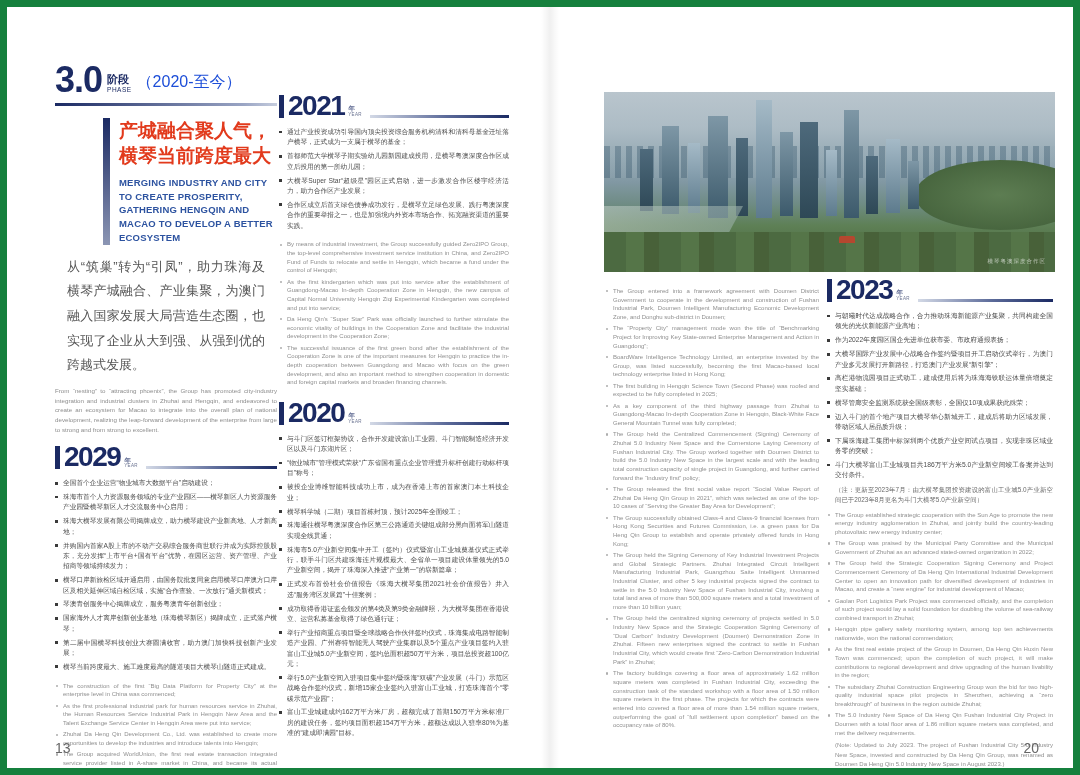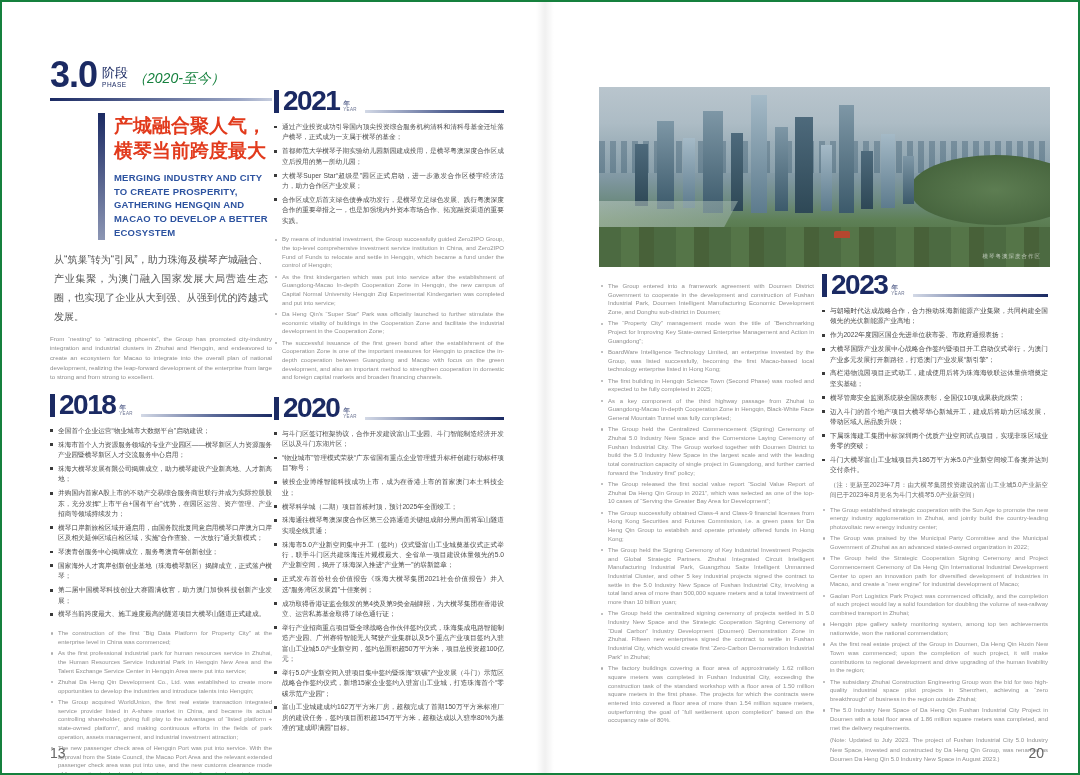--- a/index.html
+++ b/index.html
@@ -6,7 +6,7 @@
   *{box-sizing:border-box;}
   .spread{position:relative;width:1080px;height:775px;margin:0 auto;background:#ffffff;
           font-family:"Liberation Sans","DejaVu Sans",sans-serif;overflow:hidden;
-          border:2px solid #15803d;}
+          border:7px solid #15803d;}
   .gutter{position:absolute;left:534px;top:0;width:18px;height:100%;
           background:linear-gradient(90deg,rgba(0,0,0,0),rgba(0,0,0,.06) 50%,rgba(0,0,0,0));}
   .col{position:absolute;}

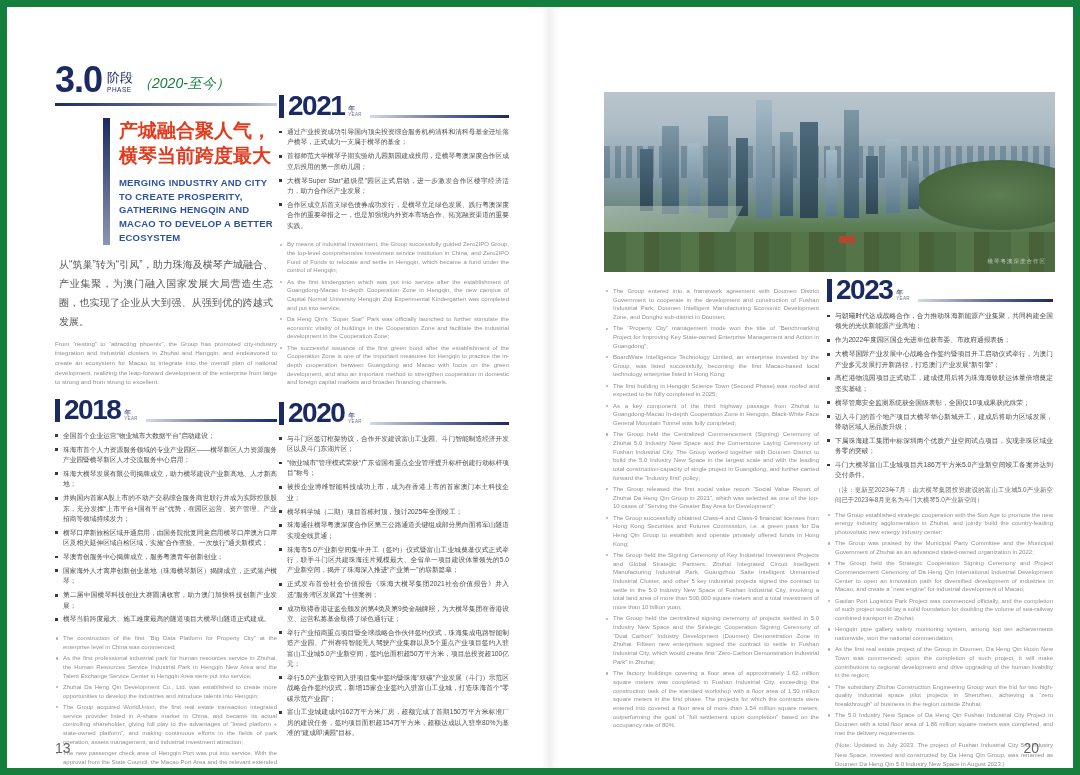--- a/index.html
+++ b/index.html
@@ -14,7 +14,7 @@
   .phase-row{display:flex;align-items:flex-end;gap:5px;}
   .phase-num{font-size:36px;font-weight:bold;color:#1b2a63;line-height:.85;letter-spacing:-1px;}
   .phase-suffix{display:flex;flex-direction:column;color:#1b2a63;line-height:1.15;padding-bottom:2px;}
-  .phase-suffix .cn{font-size:13px;}
+  .phase-suffix .cn{font-size:11px;font-weight:bold;}
   .phase-suffix .en{font-size:6.5px;letter-spacing:.5px;}
   .phase-range{font-size:14px;color:#15803d;padding-bottom:3px;white-space:nowrap;font-style:italic;}
   .phase-rule{height:3px;background:linear-gradient(90deg,#1b2a63,#9aa5c4 85%,#c6cdde);margin:7px 0 12px;}

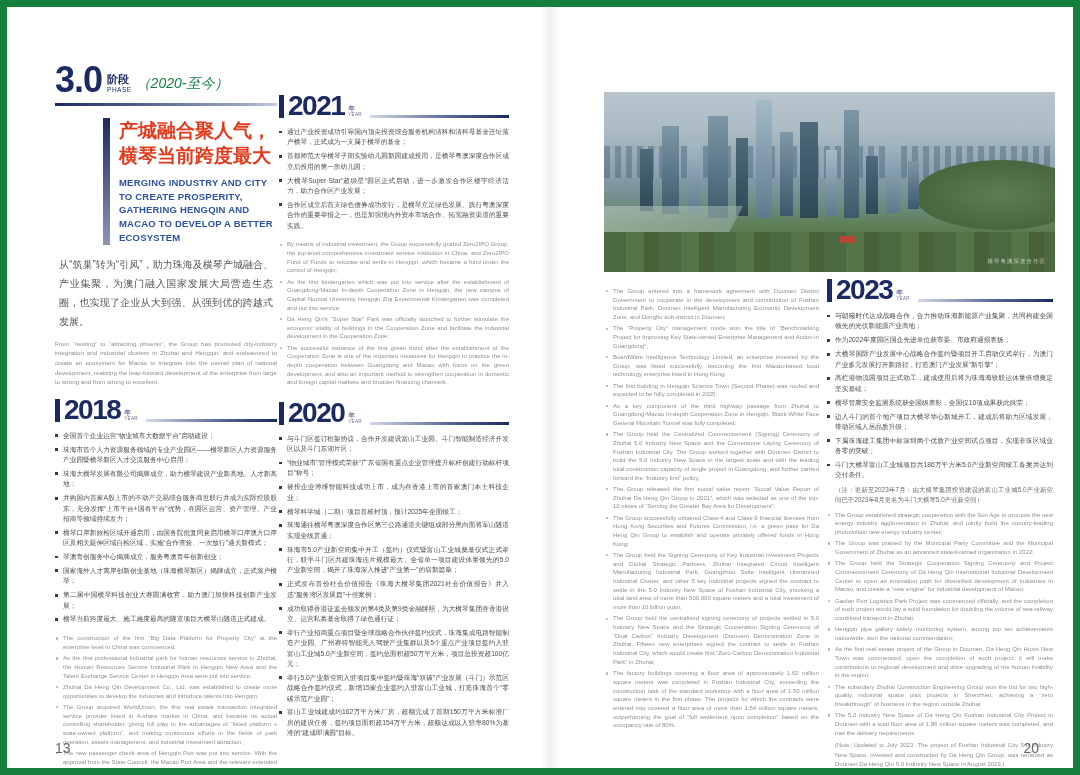--- a/index.html
+++ b/index.html
@@ -16,7 +16,7 @@
   .phase-suffix{display:flex;flex-direction:column;color:#1b2a63;line-height:1.15;padding-bottom:2px;}
   .phase-suffix .cn{font-size:11px;font-weight:bold;}
   .phase-suffix .en{font-size:6.5px;letter-spacing:.5px;}
-  .phase-range{font-size:14px;color:#15803d;padding-bottom:3px;white-space:nowrap;font-style:italic;}
+  .phase-range{font-size:16px;color:#1d4ed8;padding-bottom:3px;white-space:nowrap;}
   .phase-rule{height:3px;background:linear-gradient(90deg,#1b2a63,#9aa5c4 85%,#c6cdde);margin:7px 0 12px;}
   
   .title-wrap{display:flex;margin-bottom:10px;padding-left:48px;}

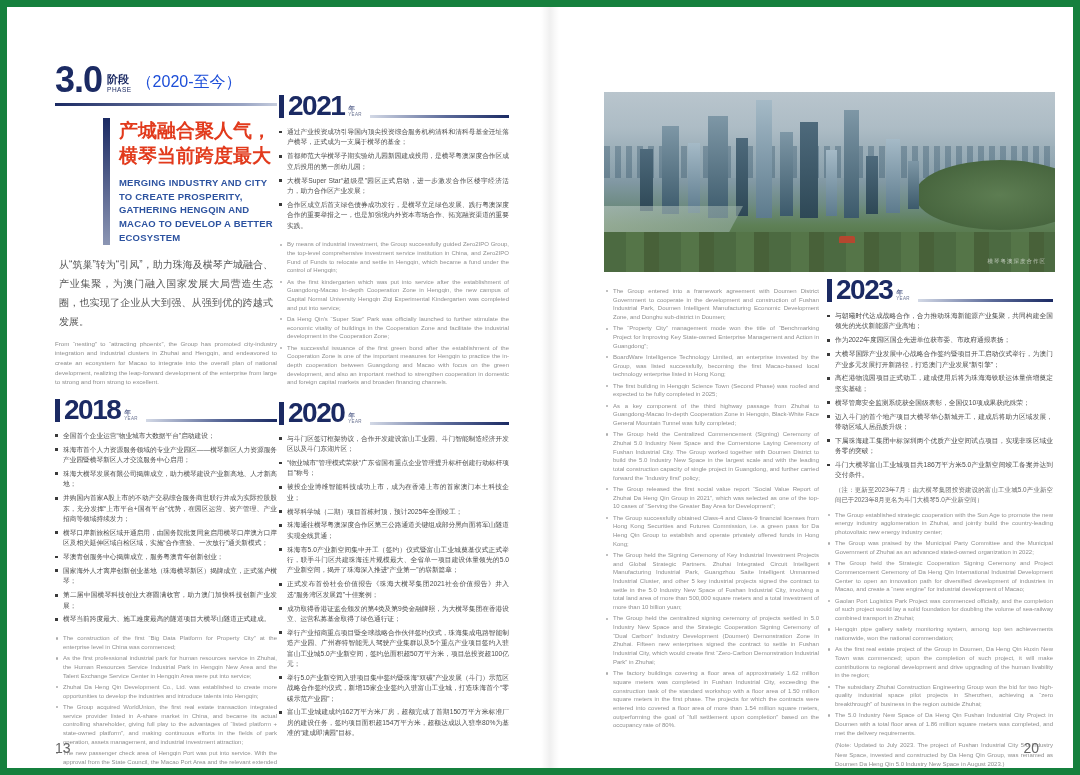--- a/index.html
+++ b/index.html
@@ -23,7 +23,7 @@
   .title-bar{width:7px;background:linear-gradient(180deg,#1b2a63,#8c96b4);margin-right:9px;flex:none;}
   .title-cn{font-size:19px;font-weight:bold;color:#e23a1c;line-height:1.35;}
   .title-en{font-size:9.5px;font-weight:bold;color:#2d53a0;line-height:1.45;margin-top:7px;letter-spacing:.2px;}
-  .intro-cn{font-size:10px;color:#555;line-height:1.9;text-align:justify;margin:4px 4px 8px;}
+  .intro-cn{font-size:13px;color:#555;line-height:1.9;text-align:justify;margin:4px 12px 8px;}
   .intro-en{font-size:6.2px;color:#8d8d8d;line-height:1.55;text-align:justify;margin-bottom:12px;}
   
   .year-head{display:flex;align-items:flex-end;gap:4px;margin:0 0 9px;}

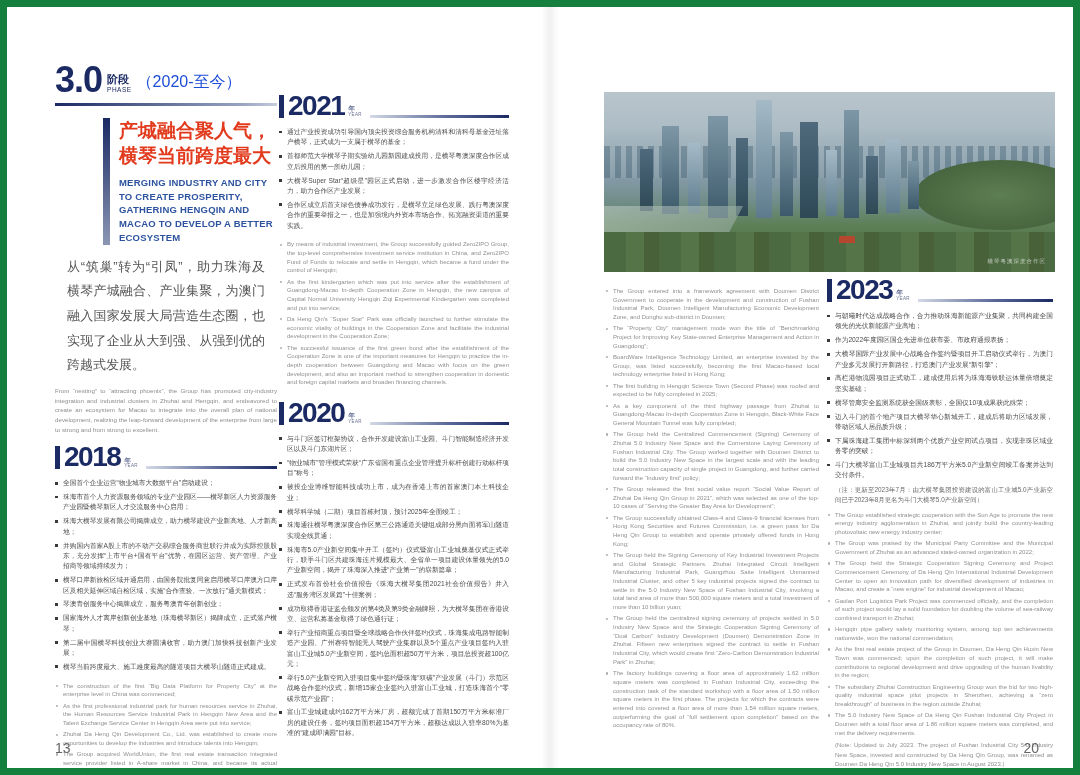--- a/index.html
+++ b/index.html
@@ -103,7 +103,7 @@
 
     <div class="year-head">
       <div class="year-bar"></div>
-      <span class="year-num">2018</span>
+      <span class="year-num">2029</span>
       <span class="year-suffix">
         <span class="cn">年</span>
         <span class="en">YEAR</span>

